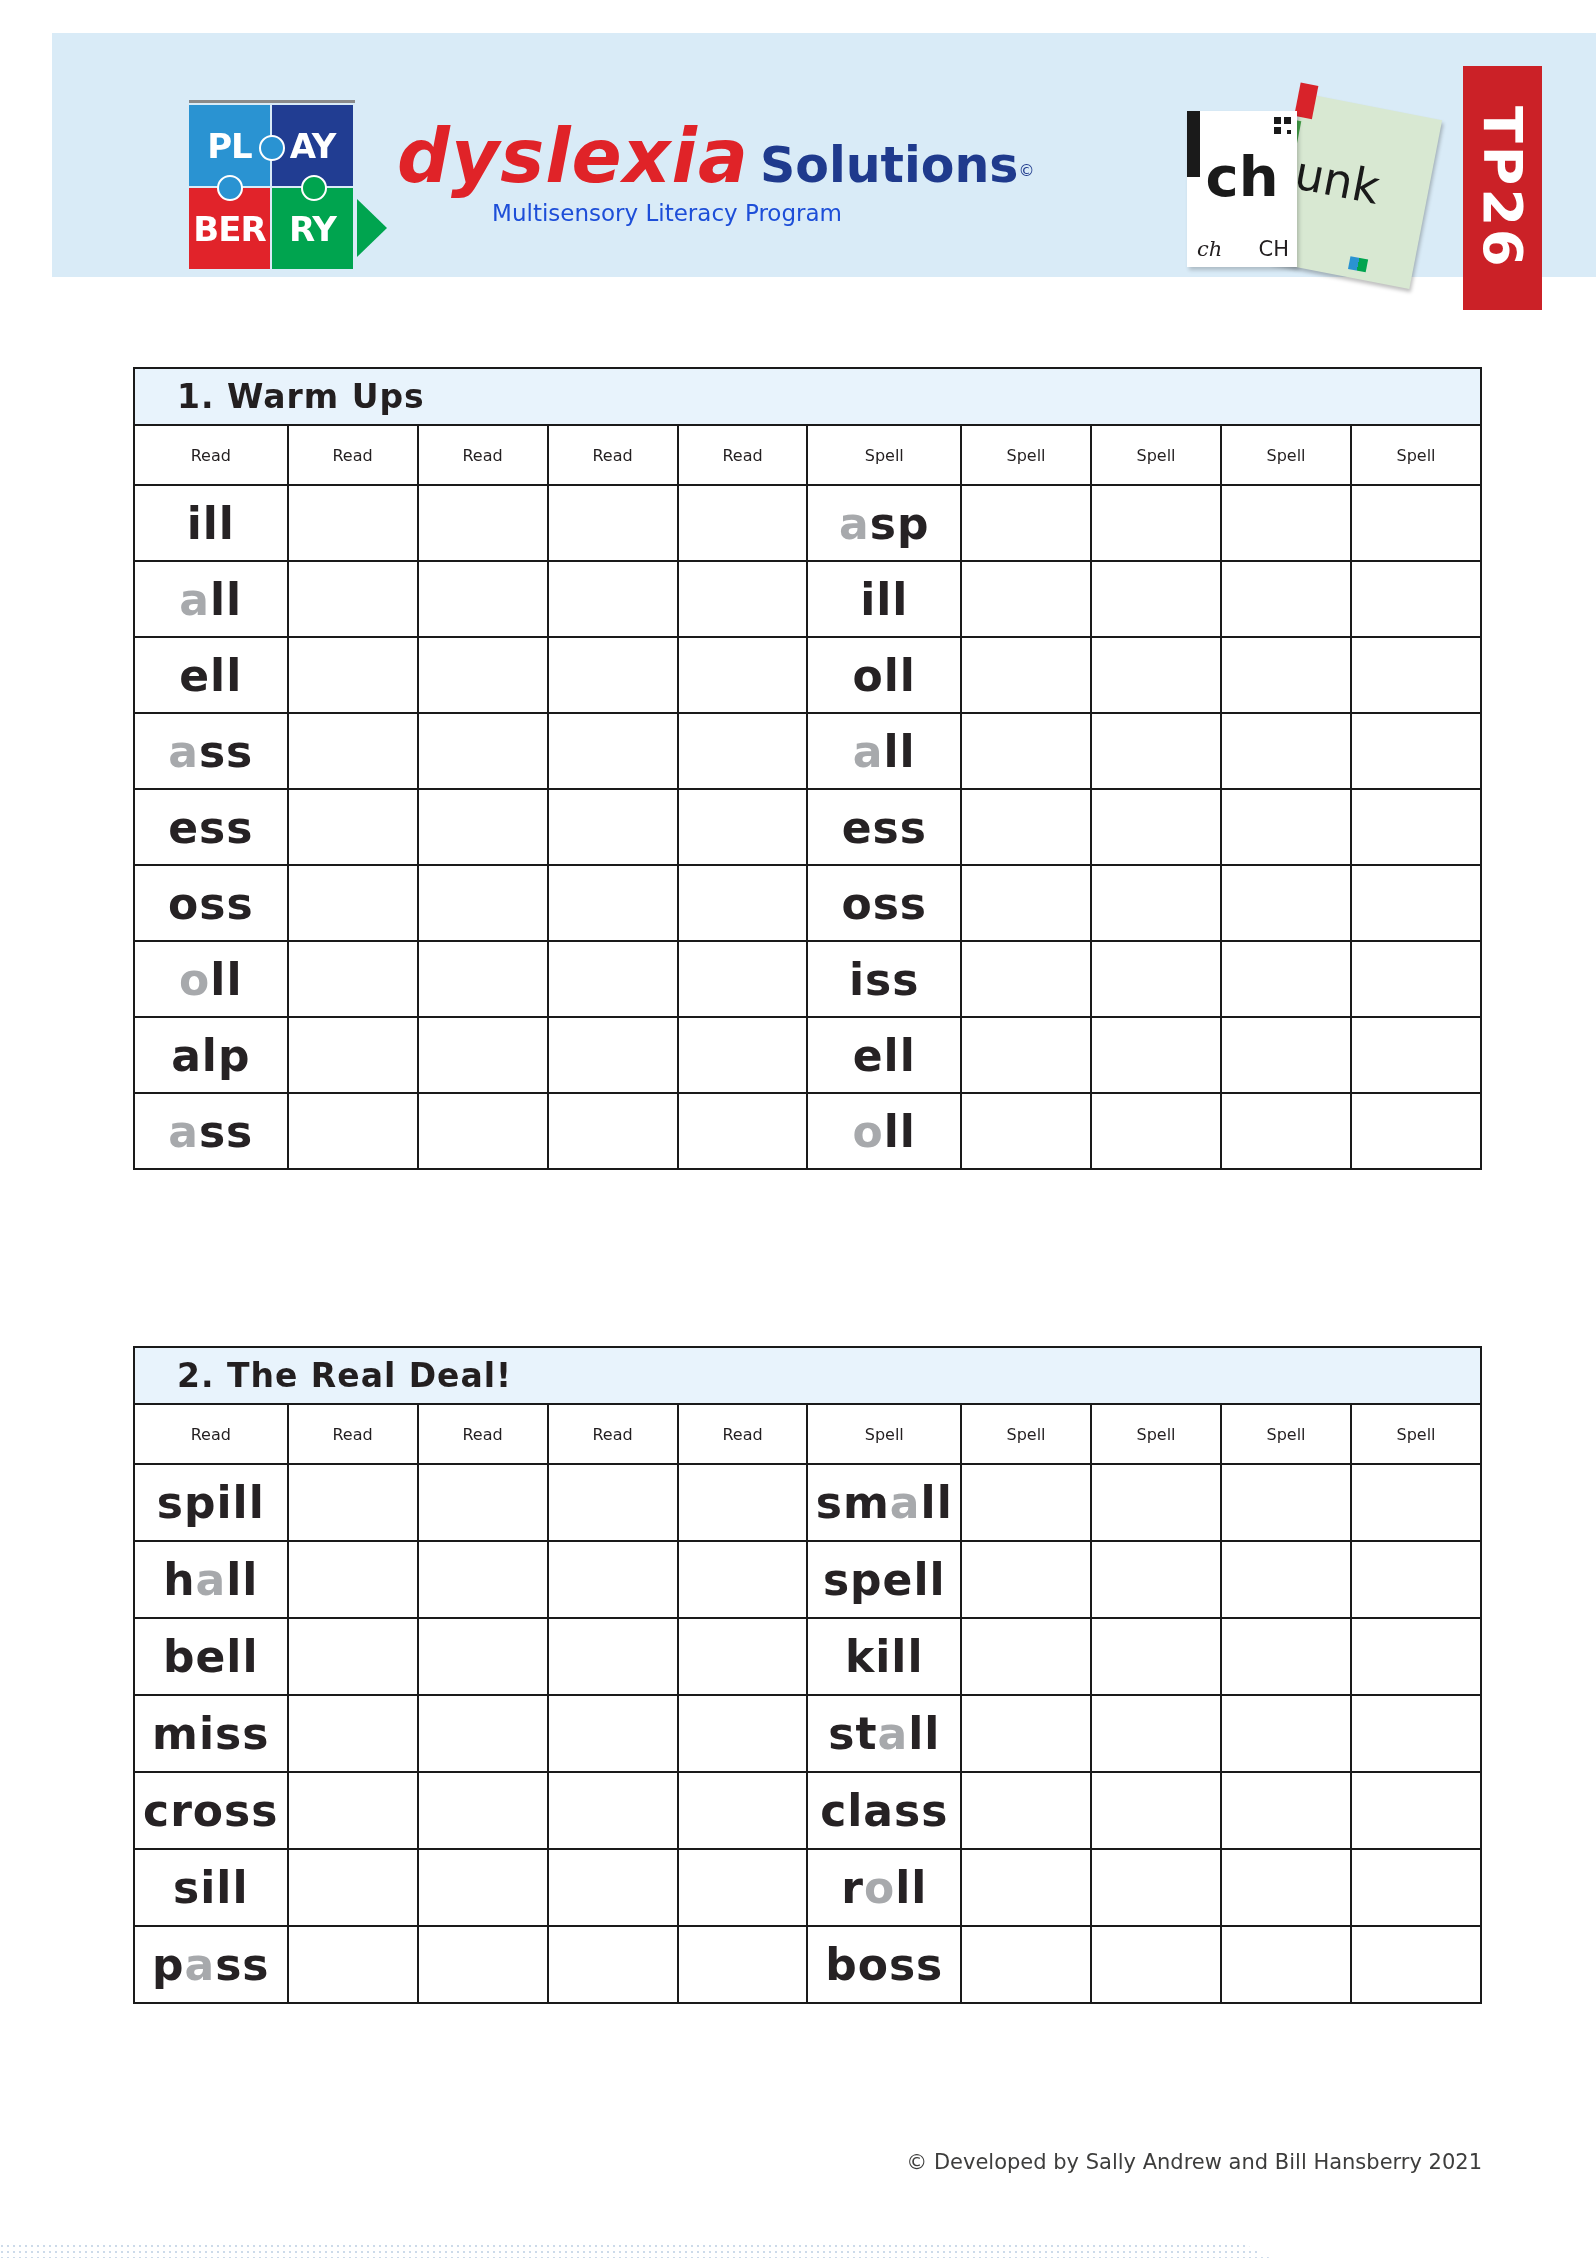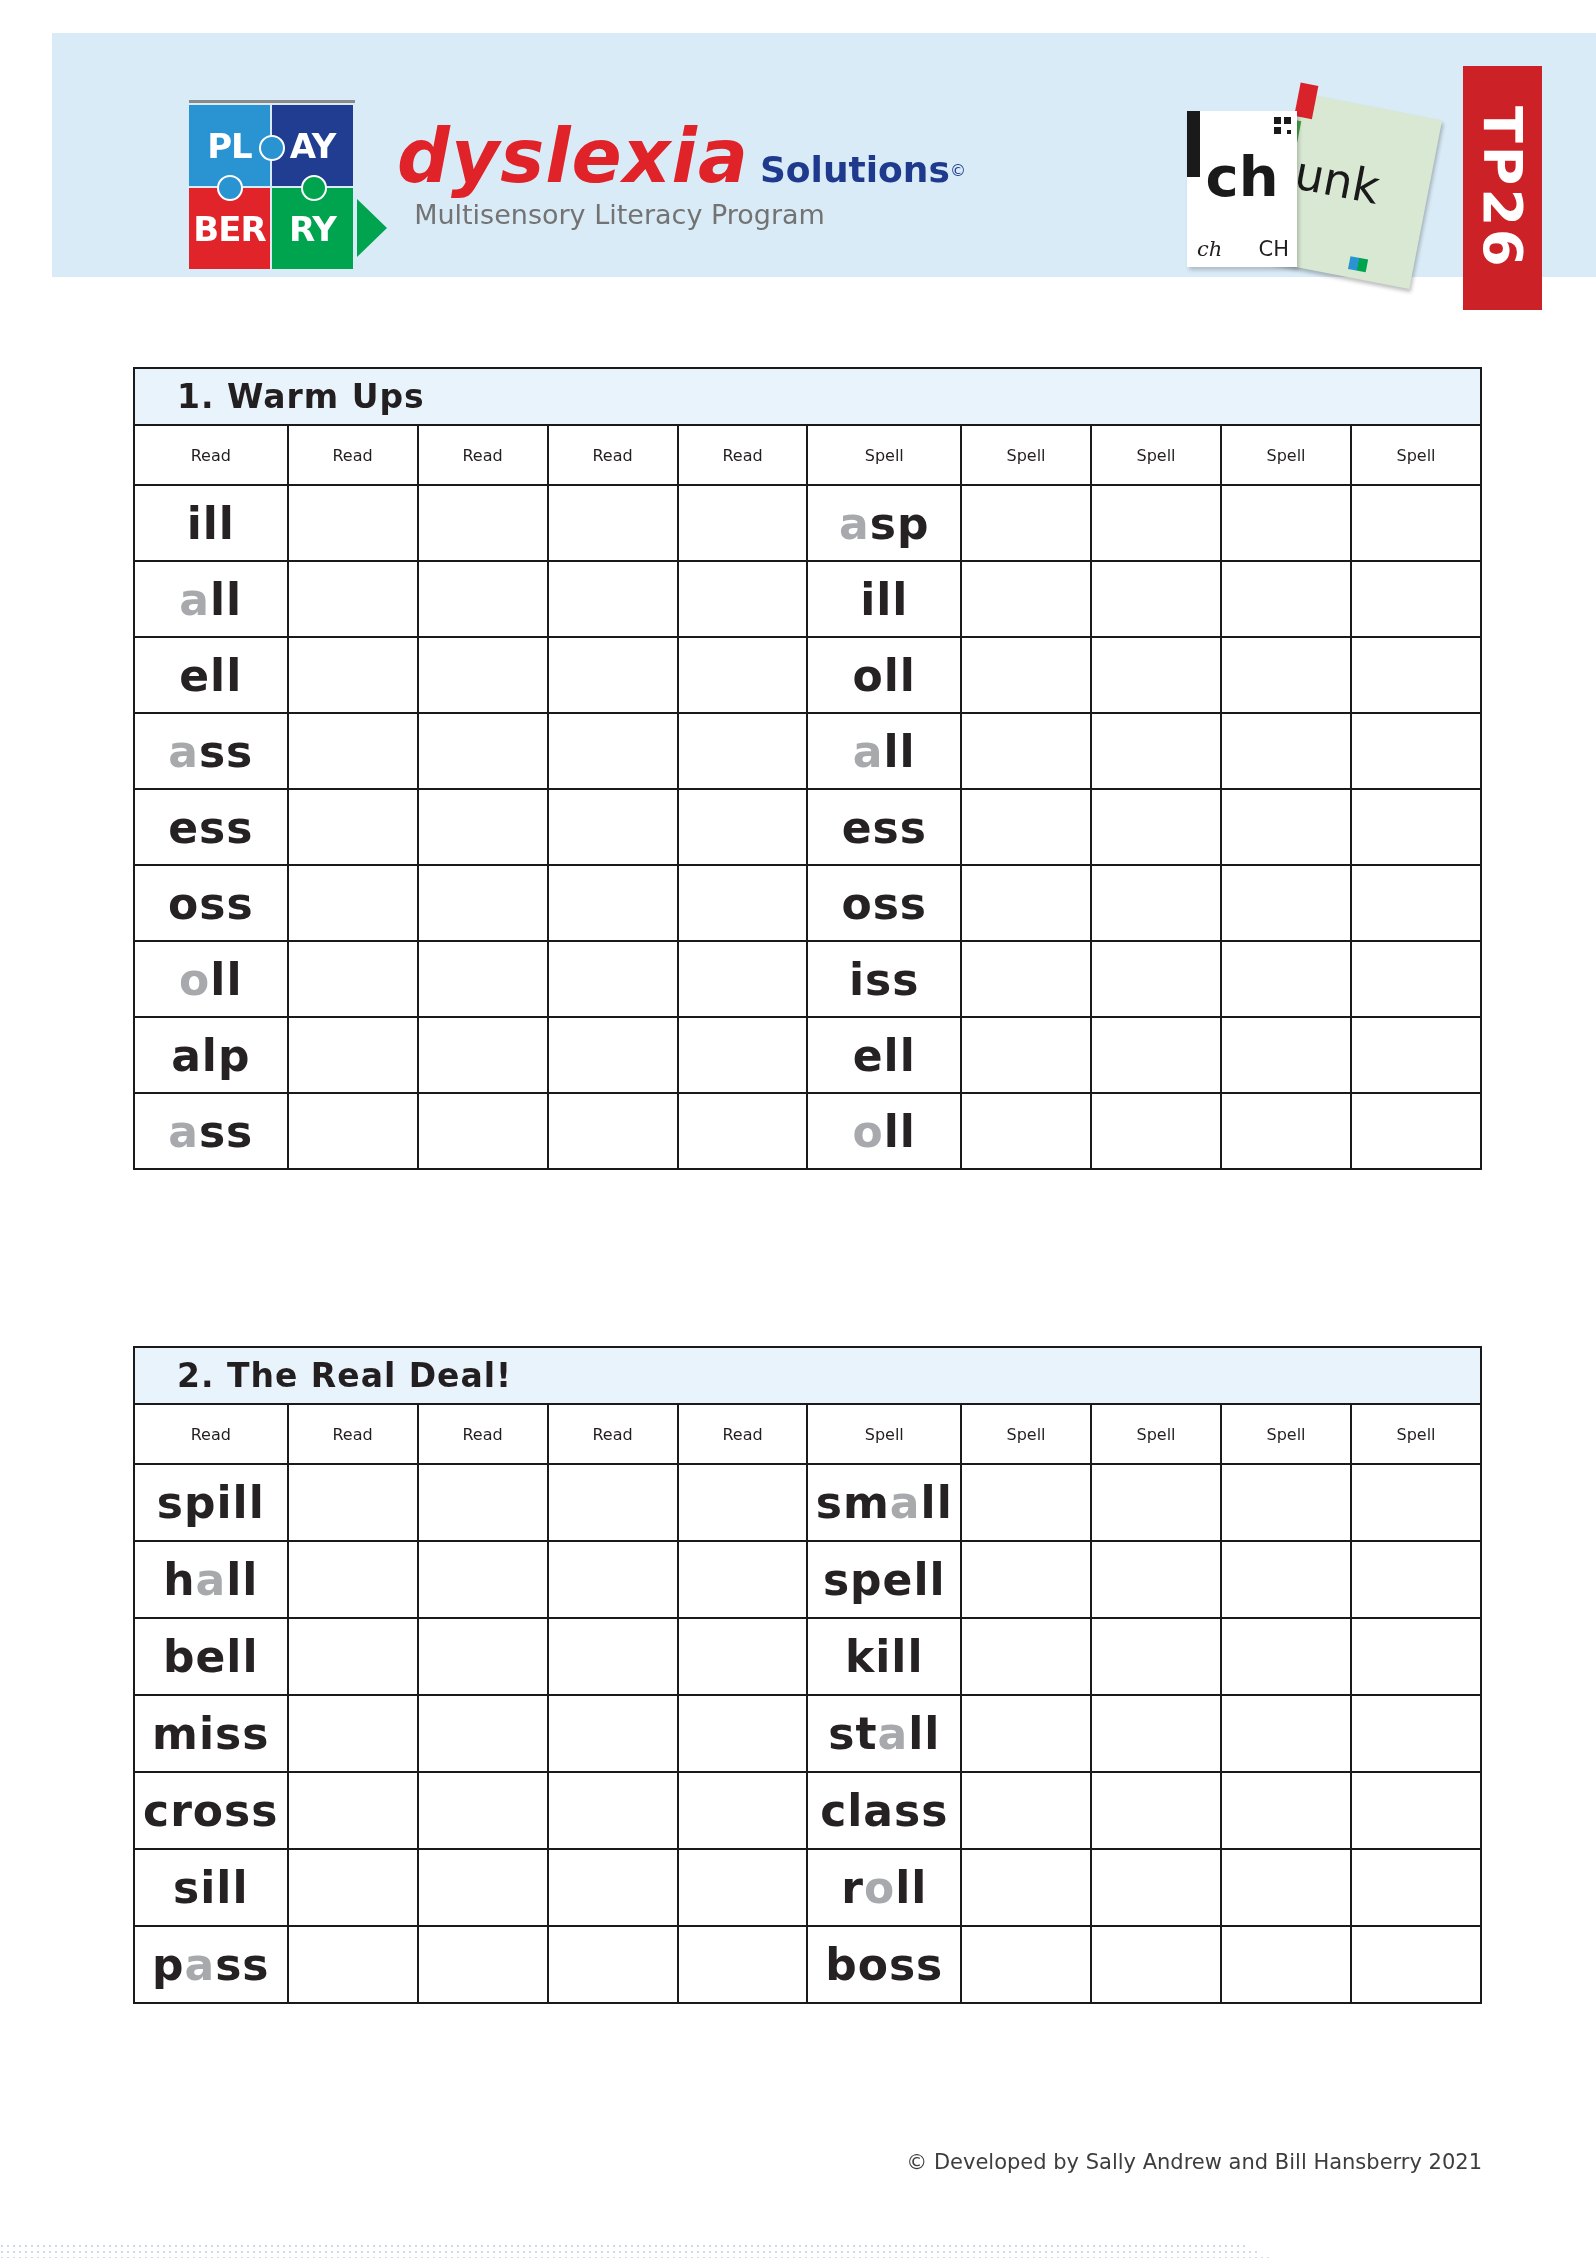--- a/index.html
+++ b/index.html
@@ -34,7 +34,7 @@
   .brand-line { white-space:nowrap; }
   .brand-script { font-style:italic; font-weight:bold; font-size:74px; color:#e02328;
                   letter-spacing:1px; line-height:1; }
-  .brand-name { font-size:36px; color:#1f3a8d; font-weight:bold; margin-left:6px; }
+  .brand-name { font-size:49px; color:#1f3a8d; font-weight:bold; margin-left:6px; }
   .brand-copy { font-size:16px; color:#1f3a8d; vertical-align:super; }
   .brand-tagline { margin-top:6px; text-align:center; font-size:27px; color:#737373; }
 

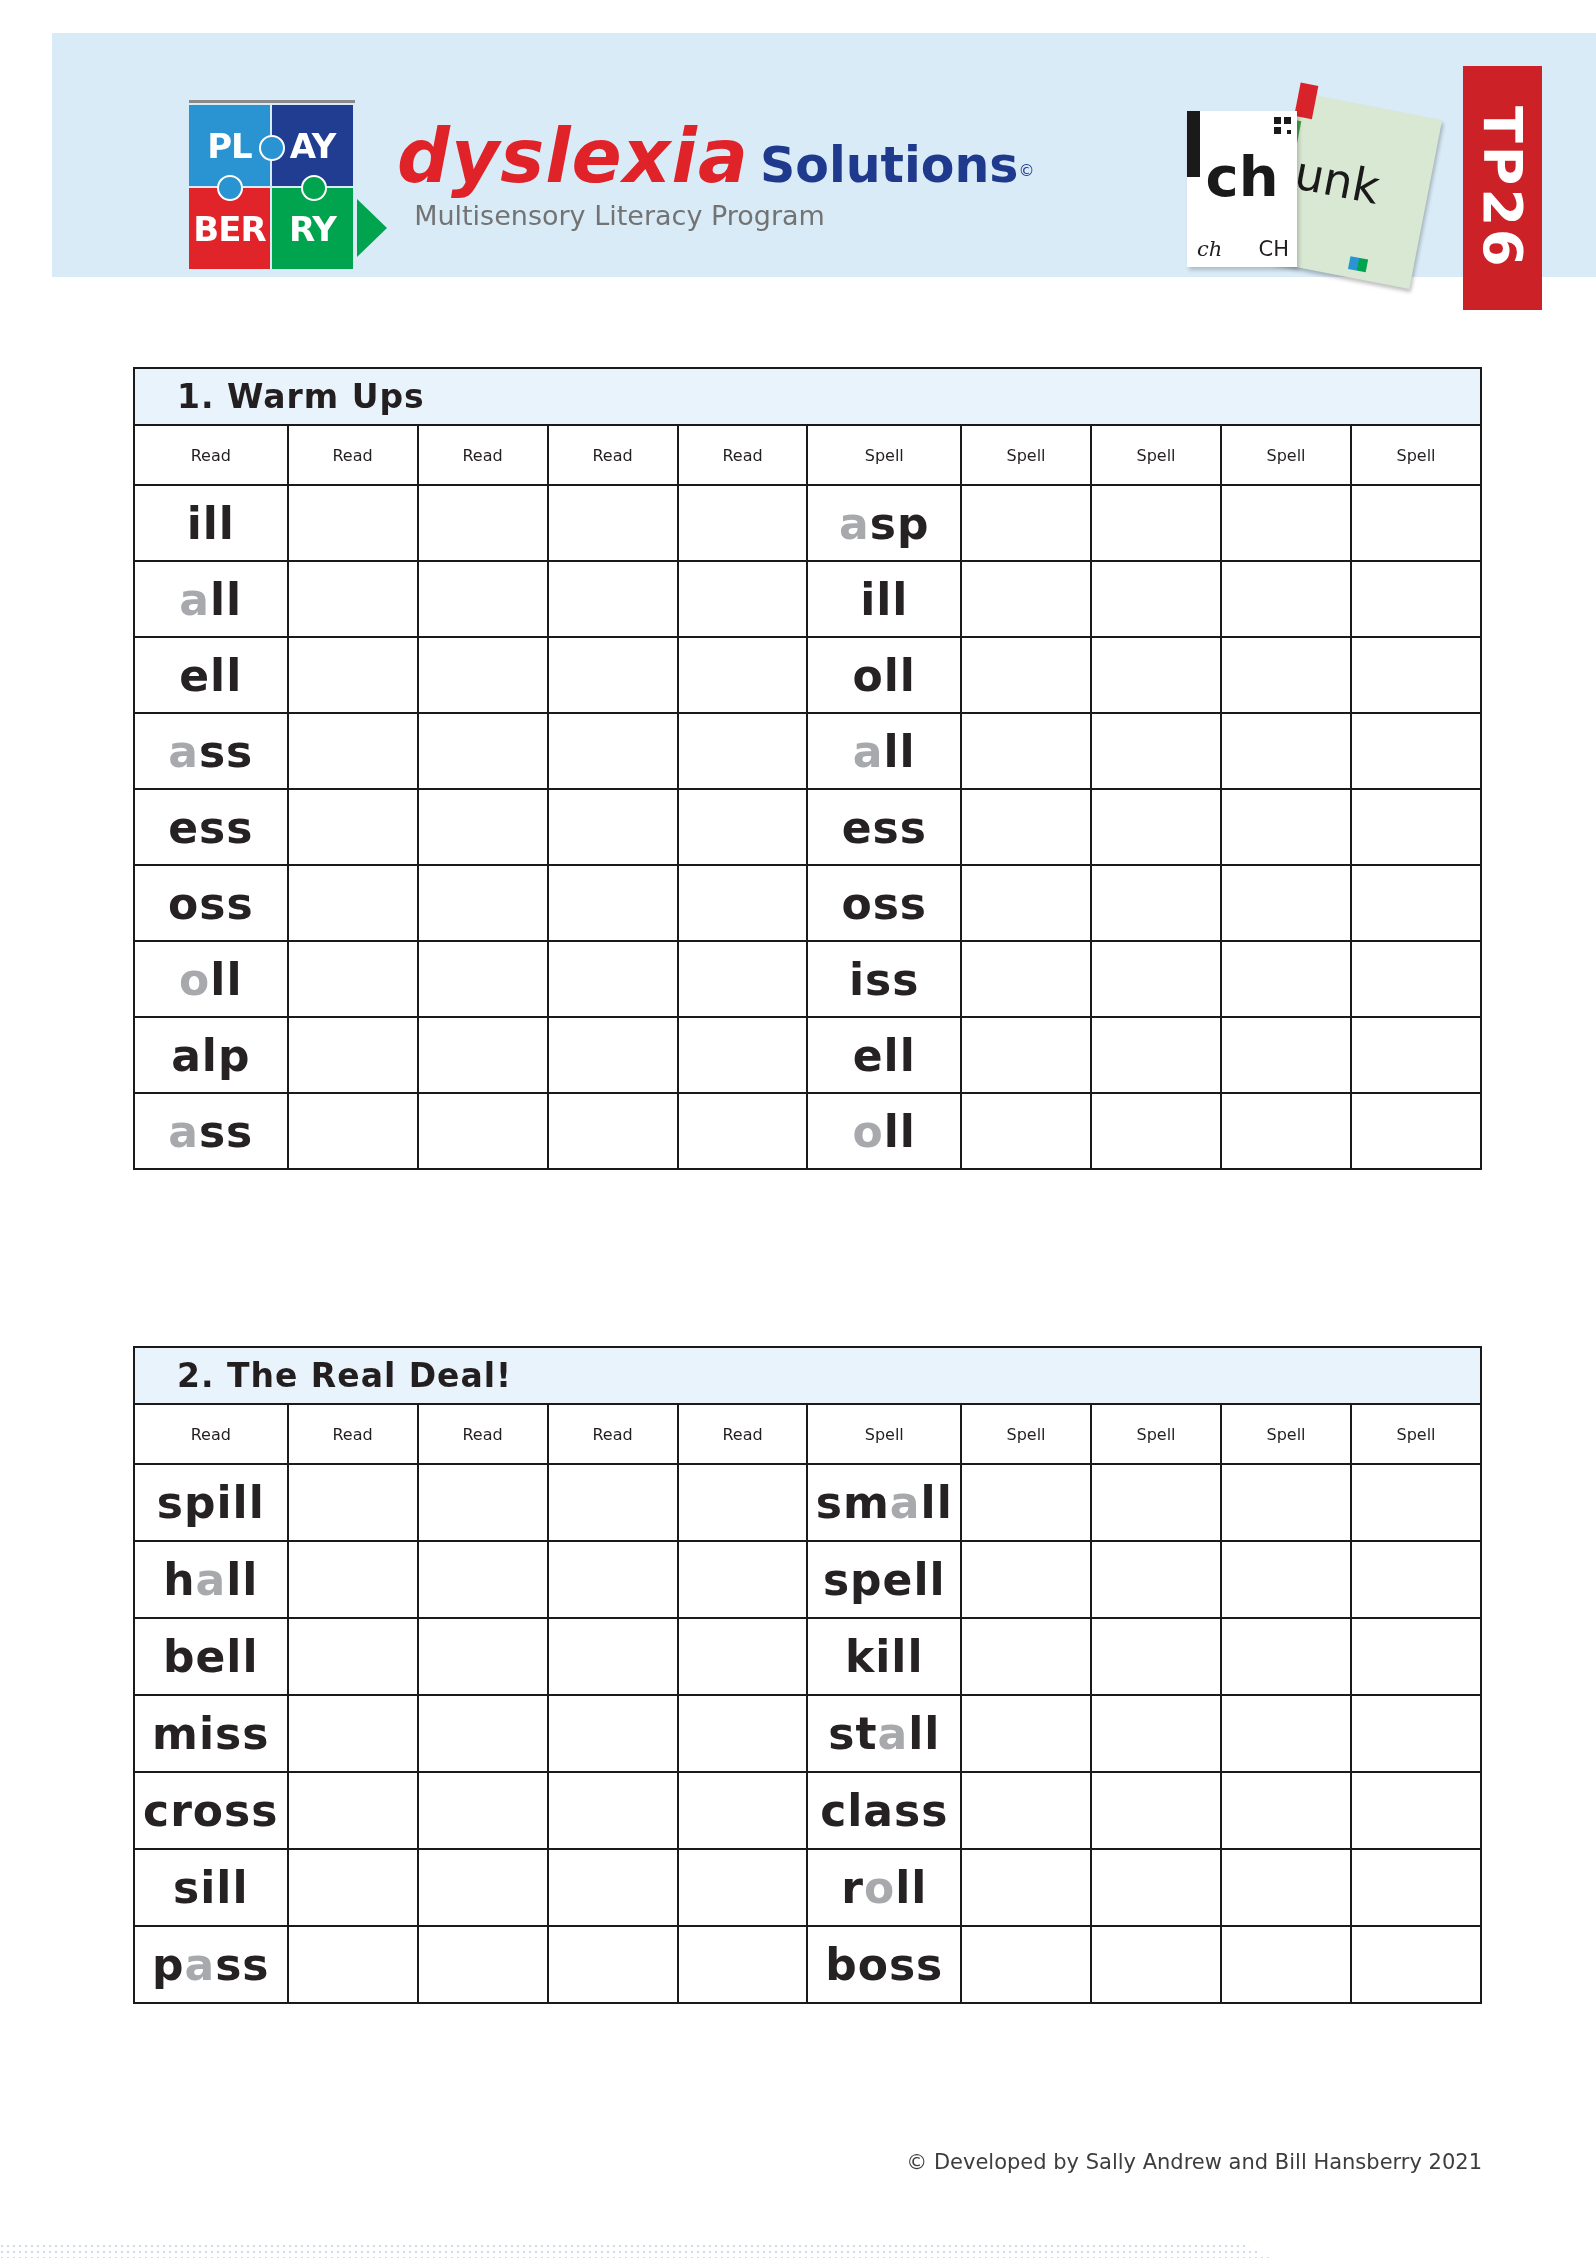--- a/index.html
+++ b/index.html
@@ -36,7 +36,7 @@
                   letter-spacing:1px; line-height:1; }
   .brand-name { font-size:49px; color:#1f3a8d; font-weight:bold; margin-left:6px; }
   .brand-copy { font-size:16px; color:#1f3a8d; vertical-align:super; }
-  .brand-tagline { margin-top:6px; text-align:center; font-size:27px; color:#737373; }
+  .brand-tagline { margin-top:6px; text-align:right; font-size:23px; color:#1d4ed8; }
 
   
   .cards { position:absolute; left:1125px; top:60px; width:280px; height:200px; }

